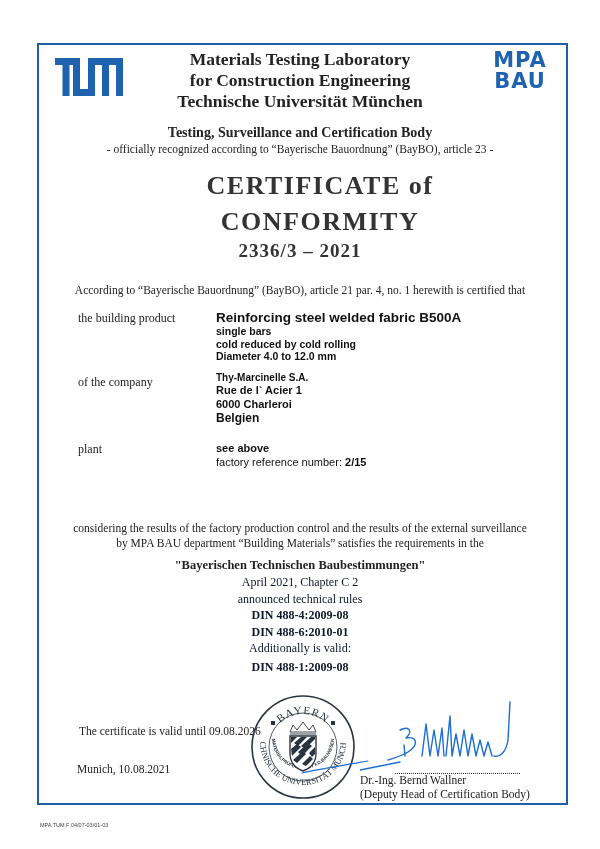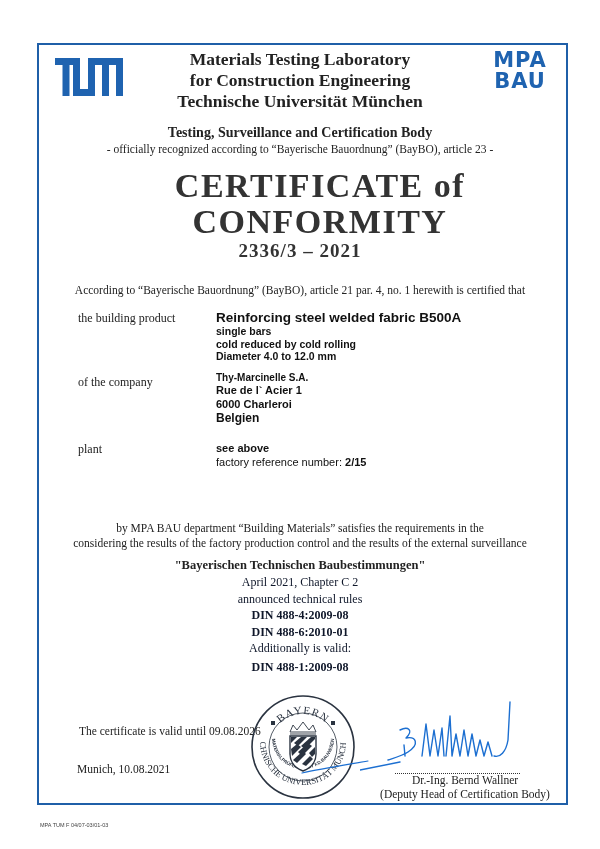--- a/index.html
+++ b/index.html
@@ -32,7 +32,7 @@
   .body-sub { top: 143px; font-size: 11.5px; color: #222; }
 
   .cert-title {
-    top: 168px; font-weight: bold; font-size: 34px; line-height: 36px;
+    top: 168px; font-weight: bold; font-size: 26px; line-height: 36px;
     letter-spacing: 1.5px; color: #333; padding-left: 40px;
   }
   .cert-number { top: 240px; font-weight: bold; font-size: 19px; letter-spacing: 1px; color: #333; }

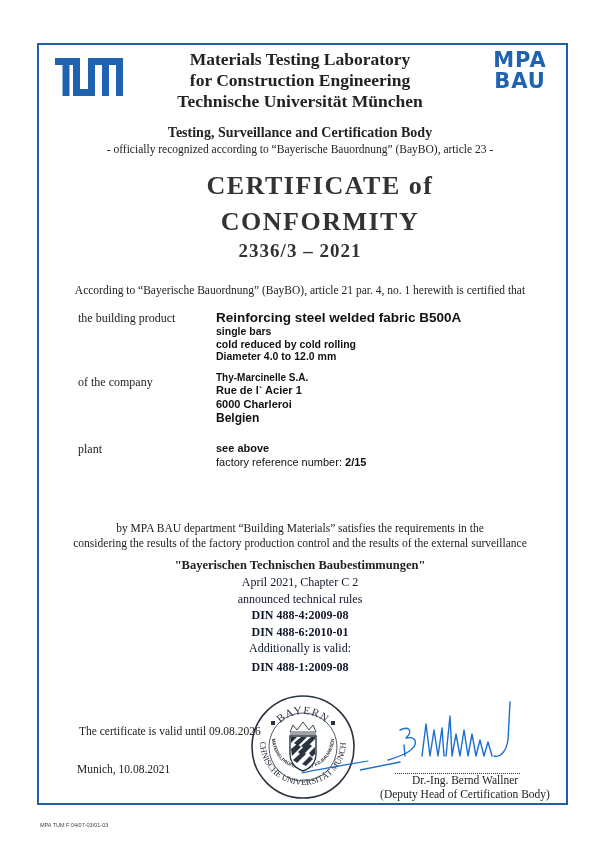--- a/index.html
+++ b/index.html
@@ -123,8 +123,8 @@
 </div>
 
 <div class="abs center considering">
+  <div>considering the results of the factory production control and the results of the external surveillance</div>
   <div>by MPA BAU department “Building Materials” satisfies the requirements in the</div>
-  <div>considering the results of the factory production control and the results of the external surveillance</div>
 </div>
 <div class="abs center bayer">"Bayerischen Technischen Baubestimmungen"</div>
 <div class="abs center rules">

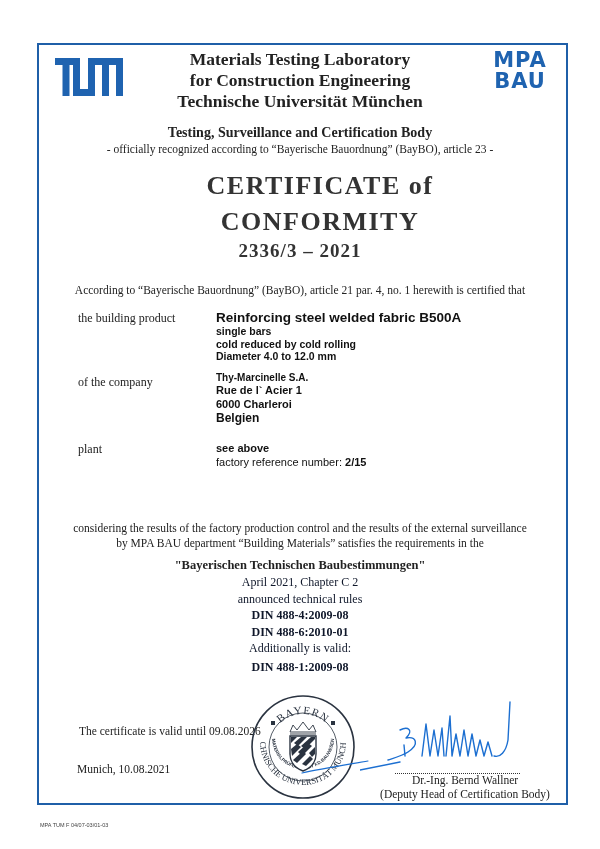--- a/index.html
+++ b/index.html
@@ -56,7 +56,7 @@
   .seal { left: 250px; top: 694px; width: 106px; height: 106px; }
   .signature { left: 360px; top: 700px; width: 170px; height: 72px; }
   .sig-line { left: 395px; top: 773px; width: 125px; border-top: 1px dotted #333; }
-  .signer { left: 360px; top: 774px; width: 210px; text-align: center; font-size: 11.5px; line-height: 13.5px; color: #222; }
+  .signer { left: 360px; top: 774px; width: 210px; text-align: left; font-size: 11.5px; line-height: 13.5px; color: #222; }
 
   .form-code { left: 40px; top: 822px; font-family: "Liberation Sans", sans-serif; font-size: 5.5px; color: #444; }
 </style>

